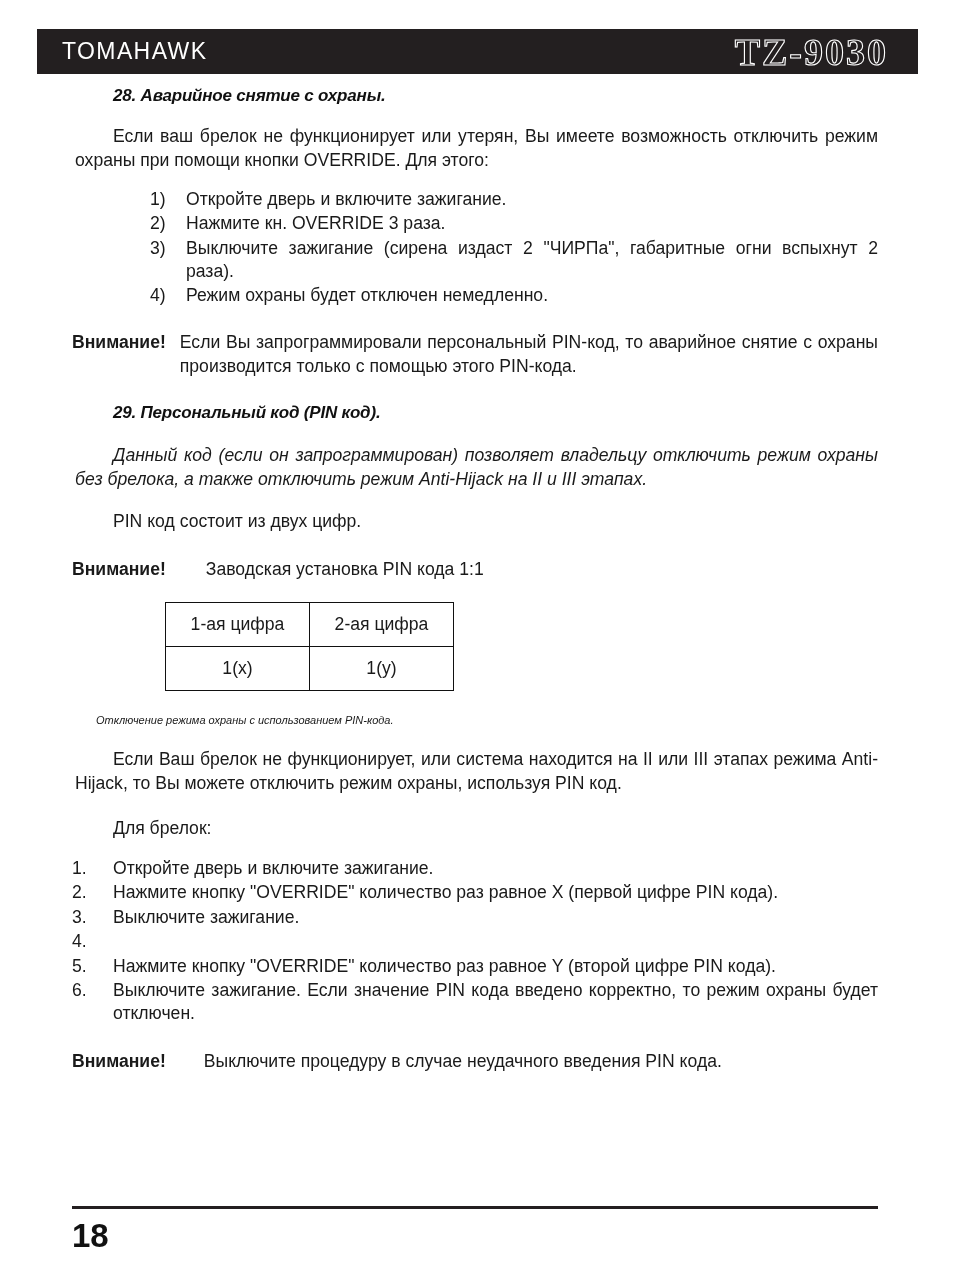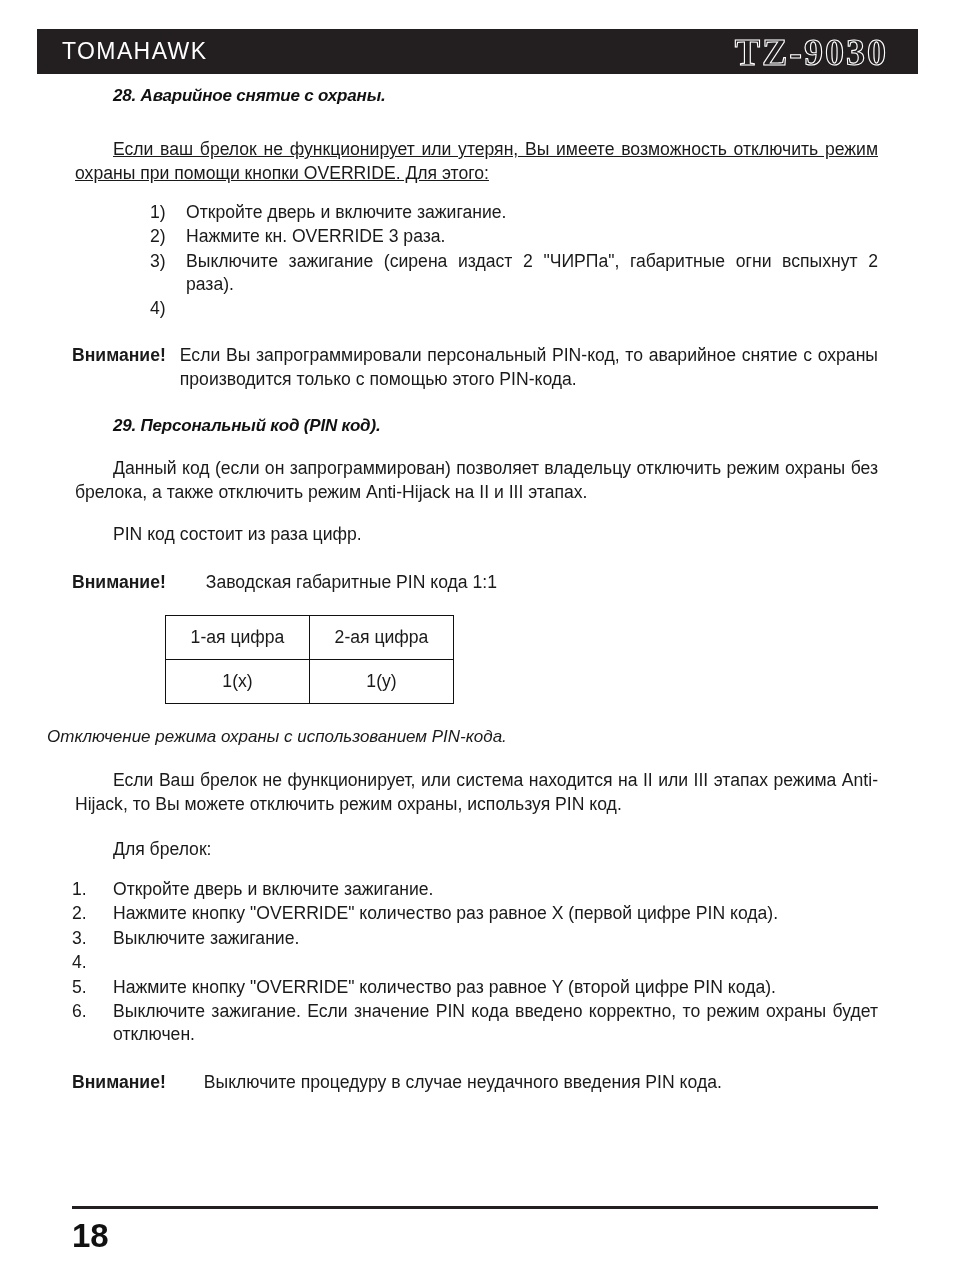--- a/index.html
+++ b/index.html
@@ -82,7 +82,7 @@
   }
   .indent { text-indent: 38px; }
 
-  .p-after-h28 { margin-top: 32px; text-decoration: underline; }
+  .p-after-h28 { margin-top: 19px; }
   .p-after-h29 { margin-top: 21px; }
   .p-pin-digits { margin-top: 19px; }
   .p-italic-note {

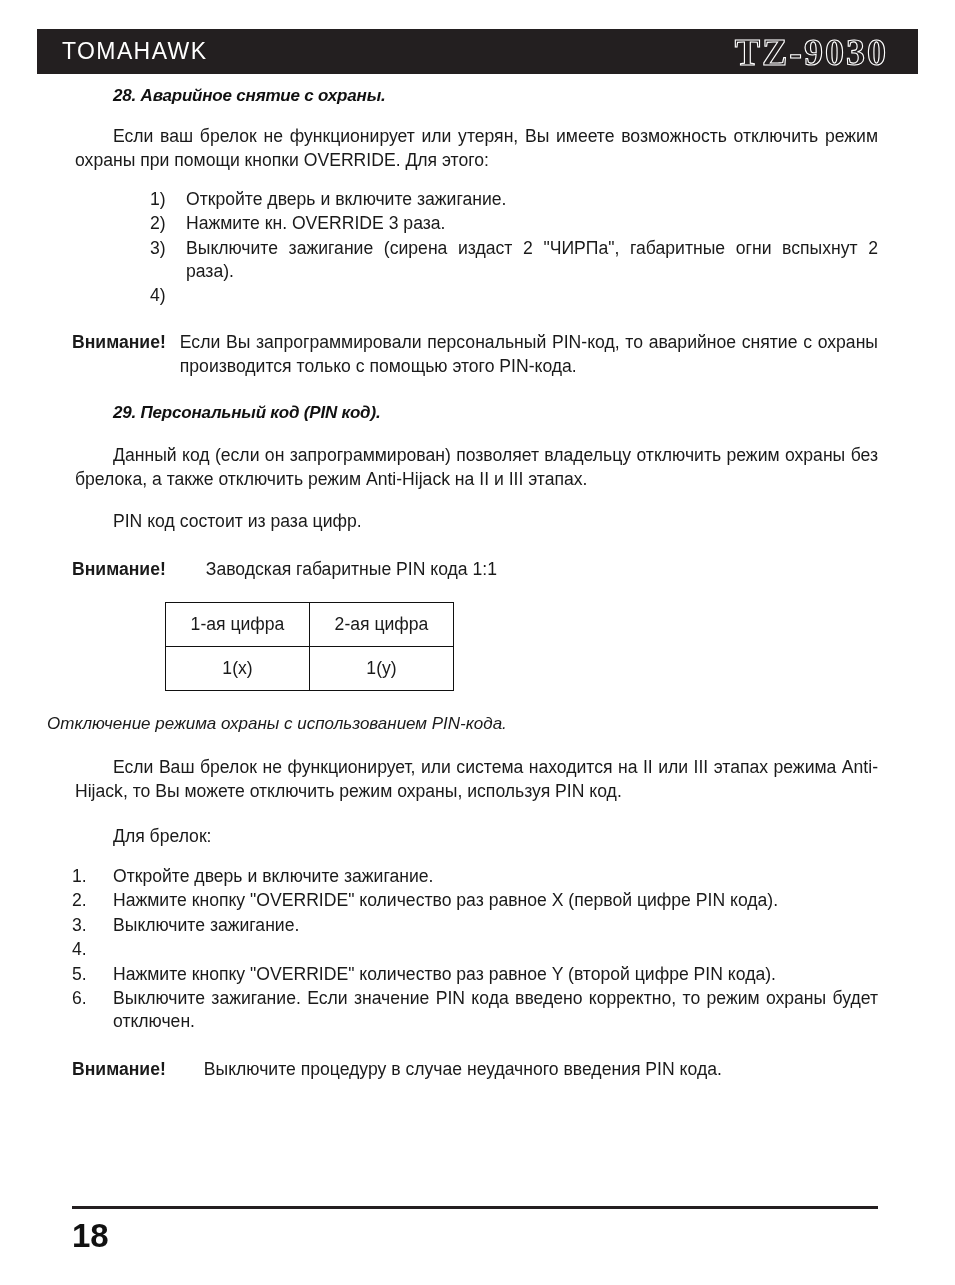--- a/index.html
+++ b/index.html
@@ -232,6 +232,7 @@
     </li>
     <li>
       <span class="marker">4)</span>
+      <span class="item-text">Режим охраны будет отключен немедленно.</span>
     </li>
   </ul>
 

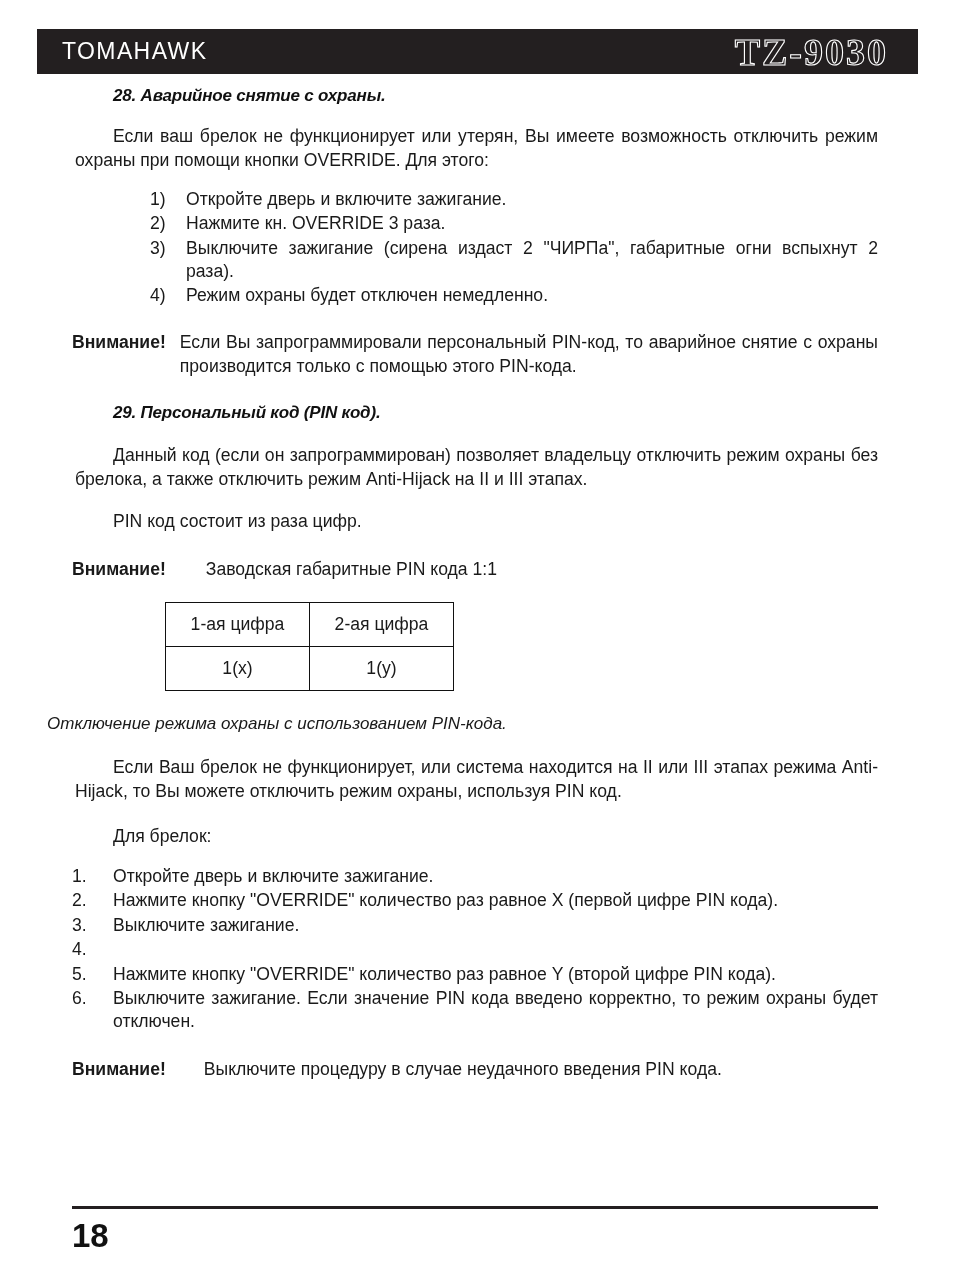--- a/index.html
+++ b/index.html
@@ -83,7 +83,7 @@
   .indent { text-indent: 38px; }
 
   .p-after-h28 { margin-top: 19px; }
-  .p-after-h29 { margin-top: 21px; }
+  .p-after-h29 { margin-top: 21px; font-style: italic; }
   .p-pin-digits { margin-top: 19px; }
   .p-italic-note {
     margin-top: 22px;

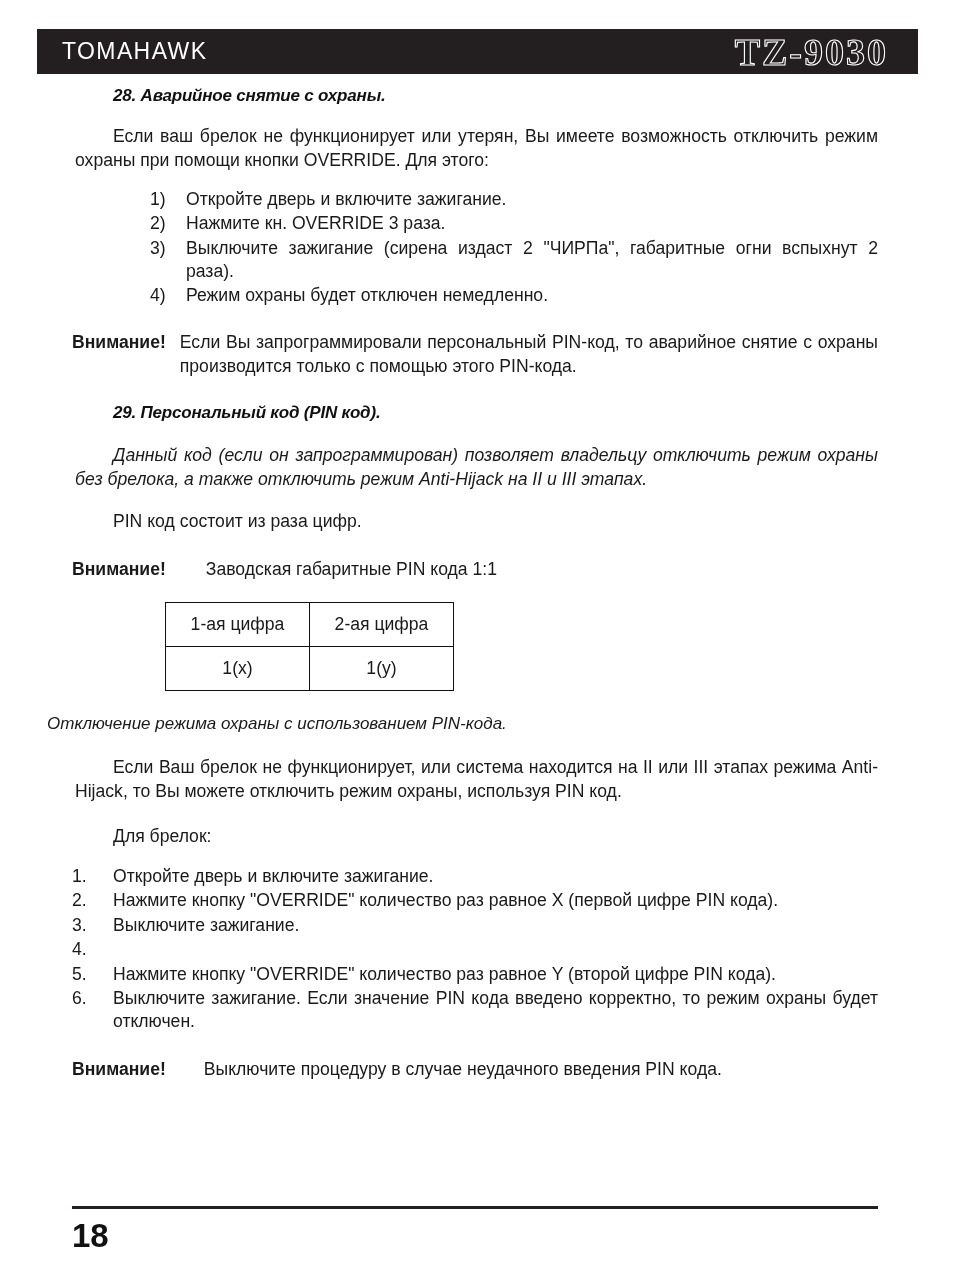--- a/index.html
+++ b/index.html
@@ -245,7 +245,7 @@
 
   <p class="para body-col indent p-after-h29">Данный код (если он запрограммирован) позволяет владельцу отключить режим охраны без брелока, а также отключить режим Anti-Hijack на II и III  этапах.</p>
 
-  <p class="para body-col indent p-pin-digits">PIN код состоит из раза цифр.</p>
+  <p class="para body-col indent p-pin-digits">PIN код состоит из двух цифр.</p>
 
   <div class="note note-gap-lg">
     <span class="note-label">Внимание!</span>

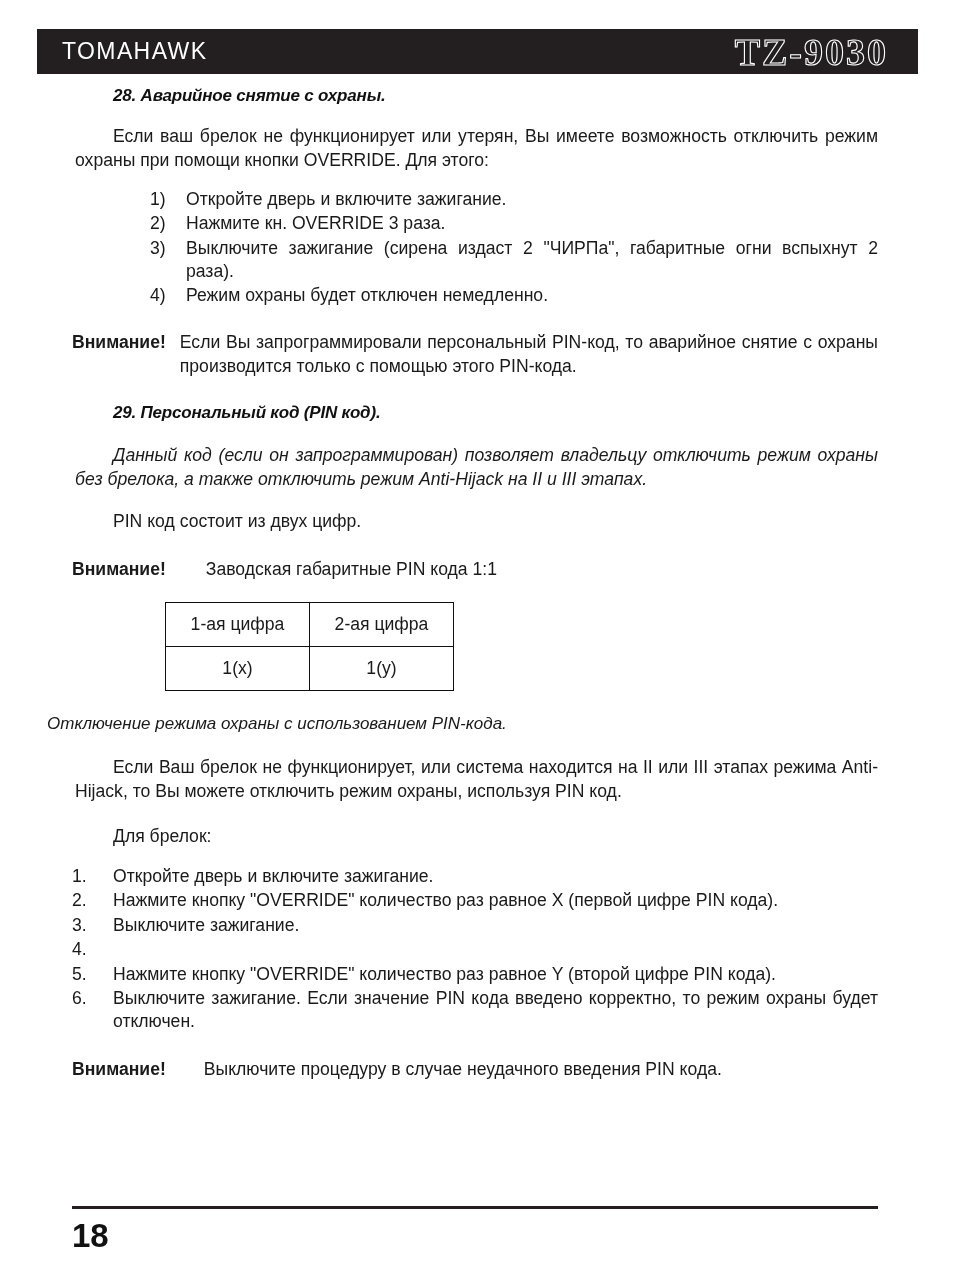--- a/index.html
+++ b/index.html
@@ -249,7 +249,7 @@
 
   <div class="note note-gap-lg">
     <span class="note-label">Внимание!</span>
-    <span class="note-body">Заводская габаритные PIN кода 1:1</span>
+    <span class="note-body">Заводская установка PIN кода 1:1</span>
   </div>
 
   <div class="pin-table-wrap">

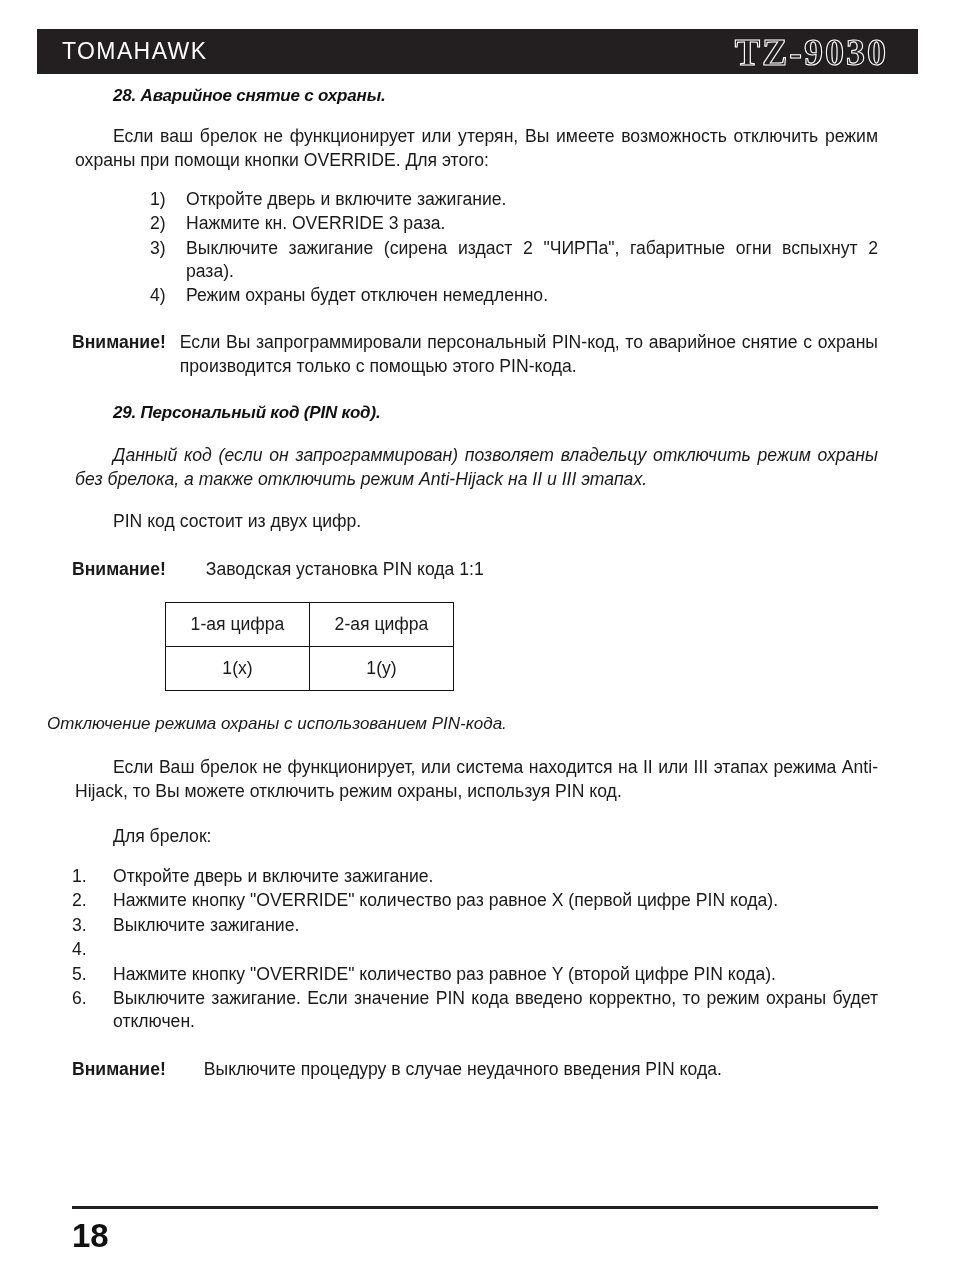--- a/index.html
+++ b/index.html
@@ -87,9 +87,9 @@
   .p-pin-digits { margin-top: 19px; }
   .p-italic-note {
     margin-top: 22px;
-    margin-left: 47px;
+    margin-left: 96px;
     font-style: italic;
-    font-size: 17px;
+    font-size: 11px;
   }
   .p-anti-hijack { margin-top: 21px; }
   .p-for-this { margin-top: 22px; text-indent: 38px; }

